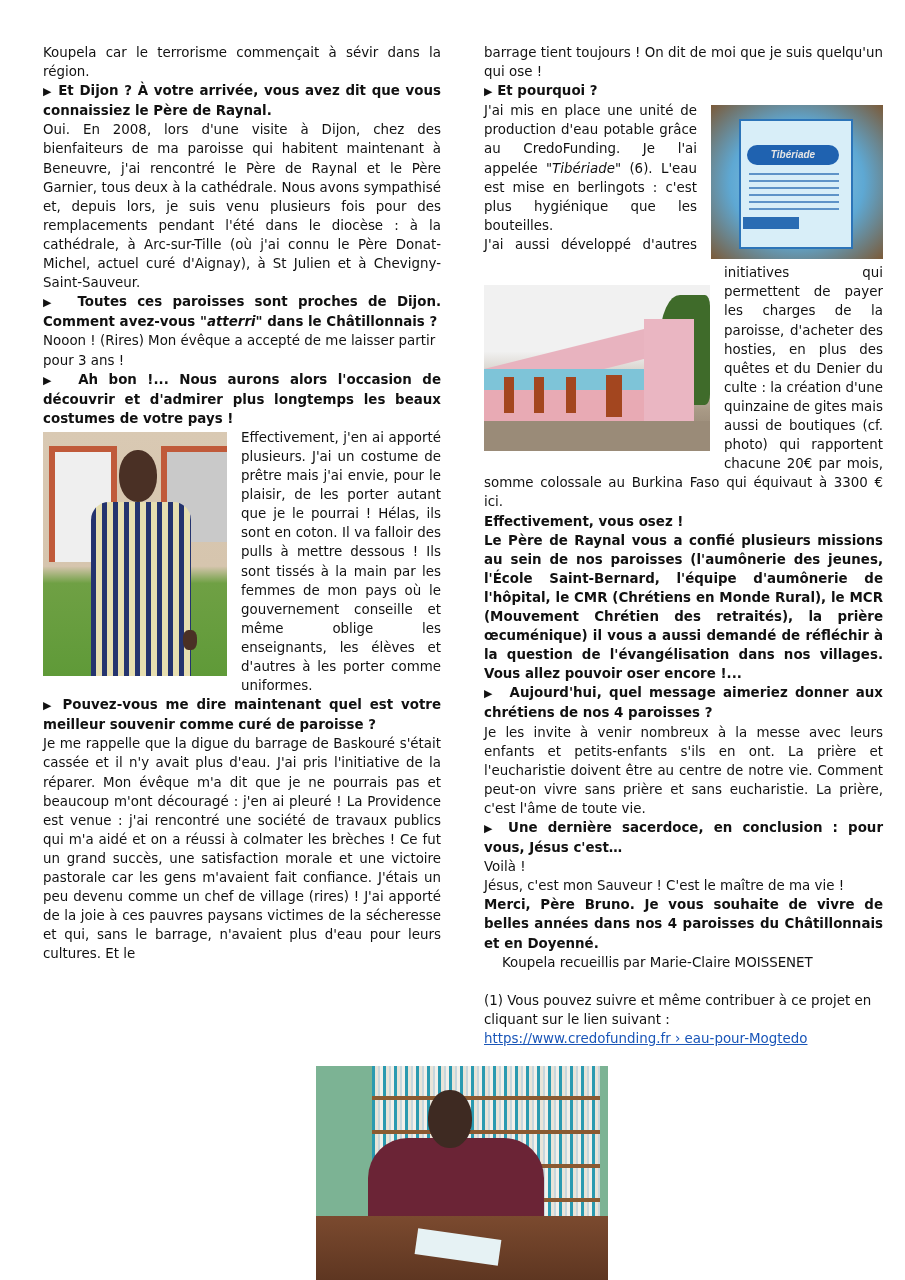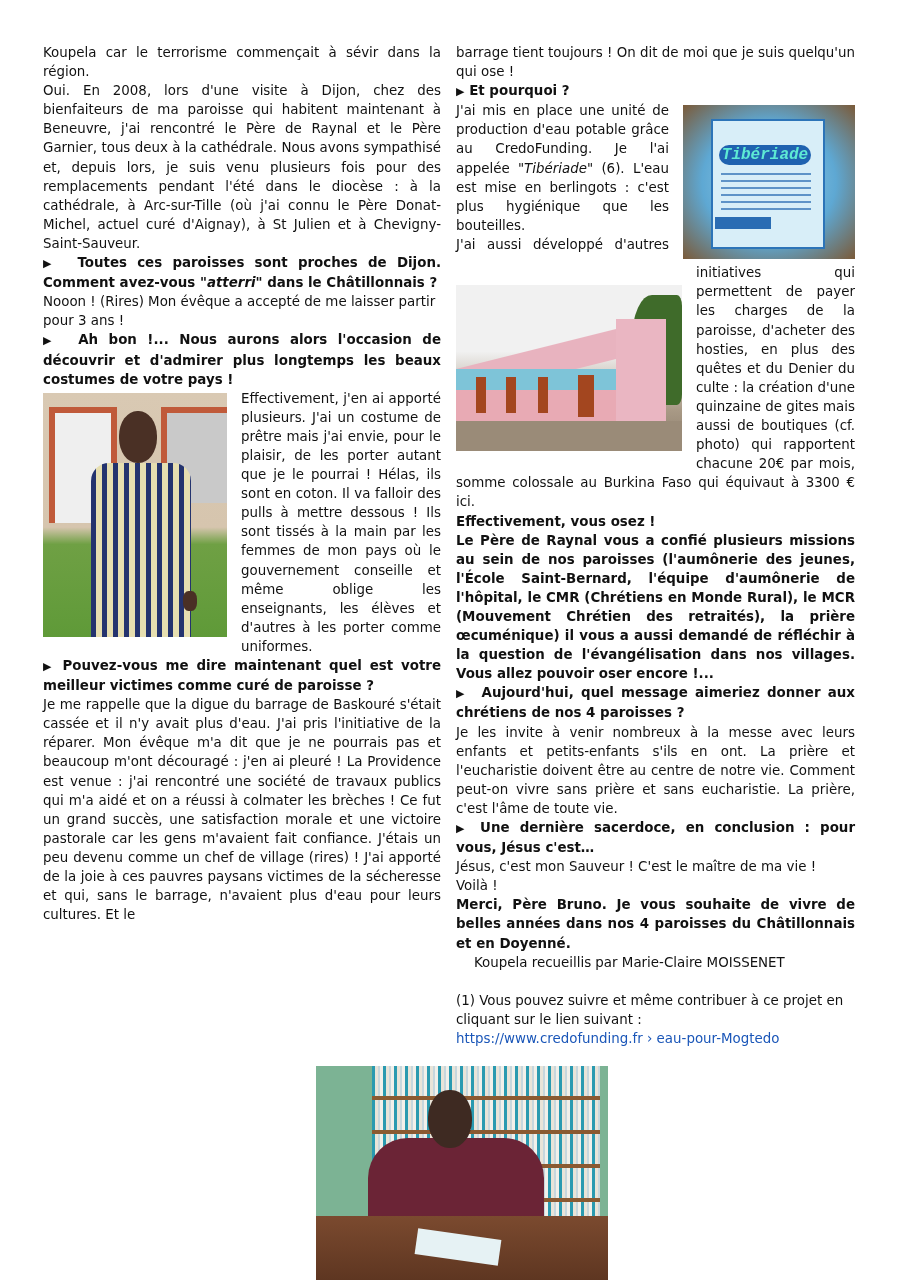--- a/index.html
+++ b/index.html
@@ -7,7 +7,7 @@
          font-family: "DejaVu Sans", sans-serif; color: #111; }
   .col { position: absolute; font-size: 13.4px; line-height: 19.1px; text-align: justify; }
   #col-left { left: 43px; top: 43px; width: 398px; }
-  #col-right { left: 456px; top: 43px; width: 399px; }
+  #col-right { left: 484px; top: 43px; width: 399px; }
   p { margin: 0; }
   .q { font-weight: bold; }
   .q .tri { font-size: 11px; }

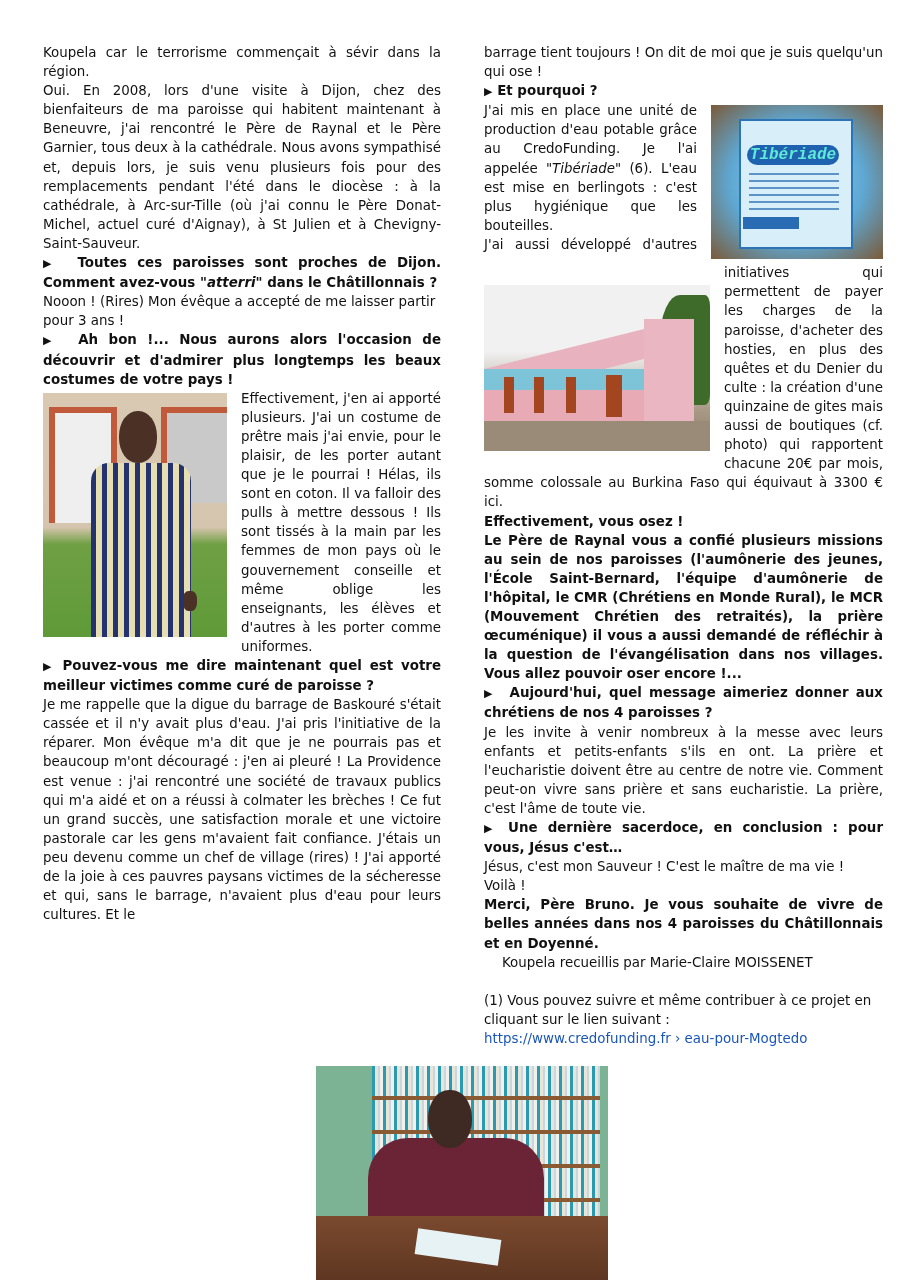--- a/index.html
+++ b/index.html
@@ -64,6 +64,7 @@
 
 <div id="col-left" class="col">
   <p>Koupela car le terrorisme commençait à sévir dans la région.</p>
+  <p class="q"><span class="tri">▶</span> <span>Et Dijon ? À votre arrivée, vous avez dit que vous connaissiez le Père de Raynal.</span></p>
   <p>Oui. En 2008, lors d'une visite à Dijon, chez des bienfaiteurs de ma paroisse qui habitent maintenant à Beneuvre, j'ai rencontré le Père de Raynal et le Père Garnier, tous deux à la cathédrale. Nous avons sympathisé et, depuis lors, je suis venu plusieurs fois pour des remplacements pendant l'été dans le diocèse : à la cathédrale, à Arc-sur-Tille (où j'ai connu le Père Donat-Michel, actuel curé d'Aignay), à St Julien et à Chevigny-Saint-Sauveur.</p>
   <p class="q"><span class="tri">▶</span>&nbsp; <span>Toutes ces paroisses sont proches de Dijon. Comment avez-vous </span><span class="it">"atterri"</span><span> dans le Châtillonnais ?</span></p>
   <p class="left-al">Nooon ! (Rires) Mon évêque a accepté de me laisser partir pour 3 ans !</p>

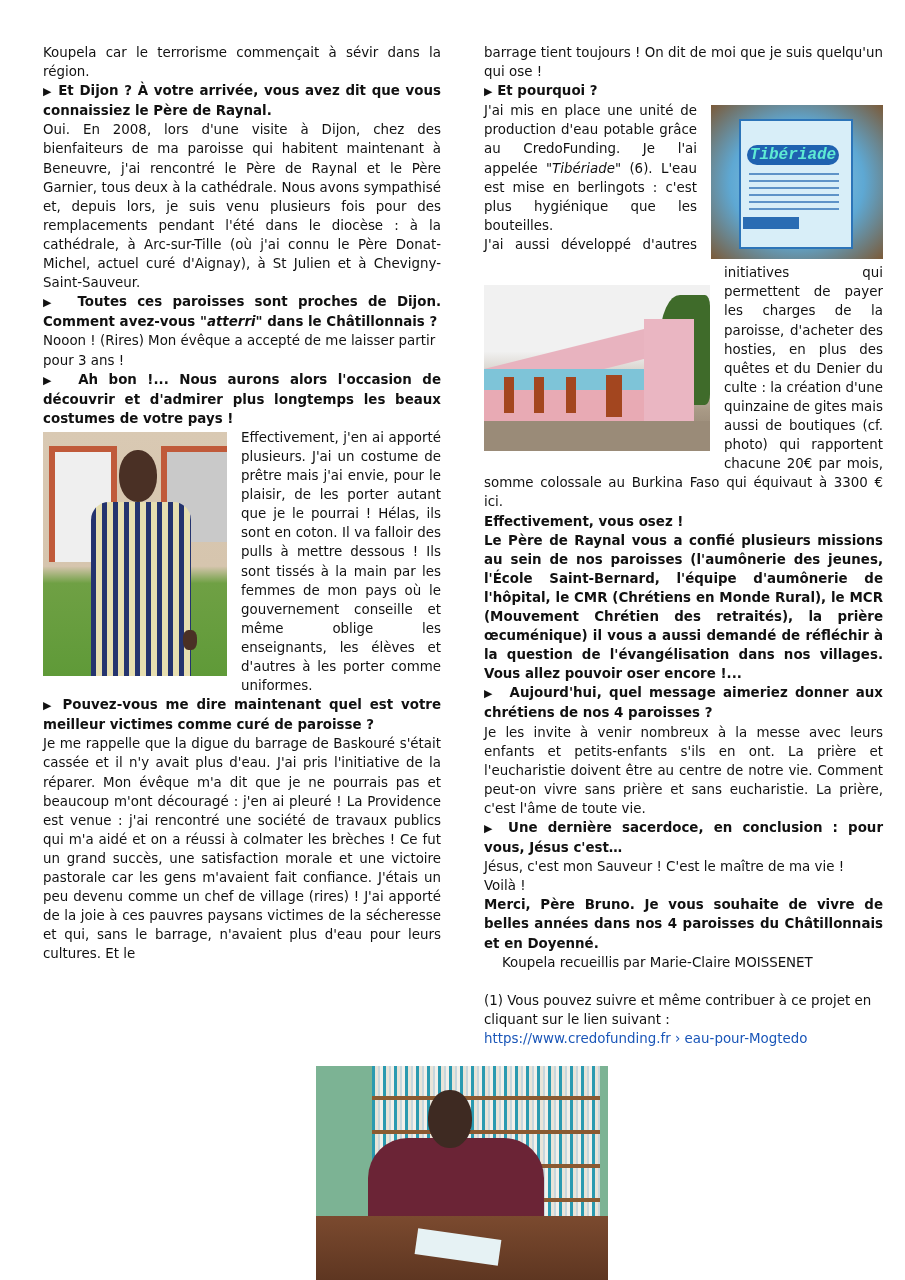--- a/index.html
+++ b/index.html
@@ -34,7 +34,7 @@
   
   #sachet { width: 172px; height: 154px; background: radial-gradient(ellipse at center, #9fd2ea 0%, #5ea8d3 55%, #7b5a38 100%); }
   #sachet .label { position:absolute; left:28px; top:14px; width:110px; height:126px; background:#d8eef8; border:2px solid #2c74b8; }
-  #sachet .brand { position:absolute; left:36px; top:40px; width:92px; height:20px; background:#1f62b0; border-radius: 10px; color:#5eead4; font-size:16px; font-weight:bold; font-style:italic; text-align:center; line-height:20px; font-family:Liberation Mono, monospace; }
+  #sachet .brand { position:absolute; left:36px; top:40px; width:92px; height:20px; background:#1f62b0; border-radius: 10px; color:#e5e5e5; font-size:10px; font-weight:bold; font-style:italic; text-align:center; line-height:20px; font-family:Liberation Sans, sans-serif; }
   #sachet .lines { position:absolute; left:38px; top:68px; width:90px; height:40px;
     background: repeating-linear-gradient(180deg, #2a6cb3 0 2px, transparent 2px 7px); opacity:.7; }
   #sachet .ana { position:absolute; left:32px; top:112px; width:56px; height:12px; background:#2a6cb3; }

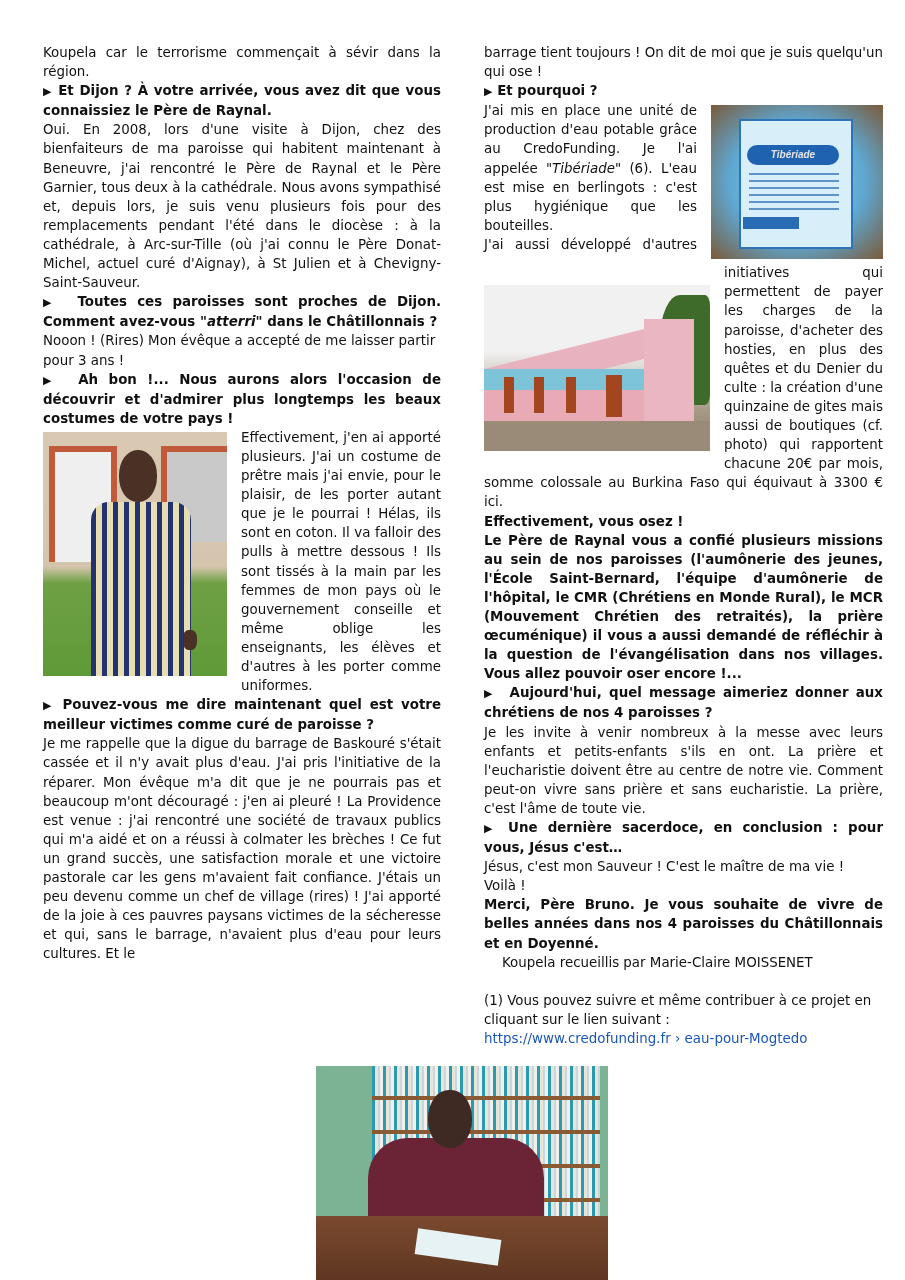--- a/index.html
+++ b/index.html
@@ -77,7 +77,7 @@
     <div class="hand"></div>
   </div>
   <p>Effectivement, j'en ai apporté plusieurs. J'ai un costume de prêtre mais j'ai envie, pour le plaisir, de les porter autant que je le pourrai ! Hélas, ils sont en coton. Il va falloir des pulls à mettre dessous ! Ils sont tissés à la main par les femmes de mon pays où le gouvernement conseille et même oblige les enseignants, les élèves et d'autres à les porter comme uniformes.</p>
-  <p class="q" style="clear:both"><span class="tri">▶</span> <span>Pouvez-vous me dire maintenant quel est votre meilleur victimes comme curé de paroisse ?</span></p>
+  <p class="q" style="clear:both"><span class="tri">▶</span> <span>Pouvez-vous me dire maintenant quel est votre meilleur souvenir comme curé de paroisse ?</span></p>
   <p>Je me rappelle que la digue du barrage de Baskouré s'était cassée et il n'y avait plus d'eau. J'ai pris l'initiative de la réparer. Mon évêque m'a dit que je ne pourrais pas et beaucoup m'ont découragé : j'en ai pleuré ! La Providence est venue : j'ai rencontré une société de travaux publics qui m'a aidé et on a réussi à colmater les brèches ! Ce fut un grand succès, une satisfaction morale et une victoire pastorale car les gens m'avaient fait confiance. J'étais un peu devenu comme un chef de village (rires) ! J'ai apporté de la joie à ces pauvres paysans victimes de la sécheresse et qui, sans le barrage, n'avaient plus d'eau pour leurs cultures. Et le</p>
 </div>
 

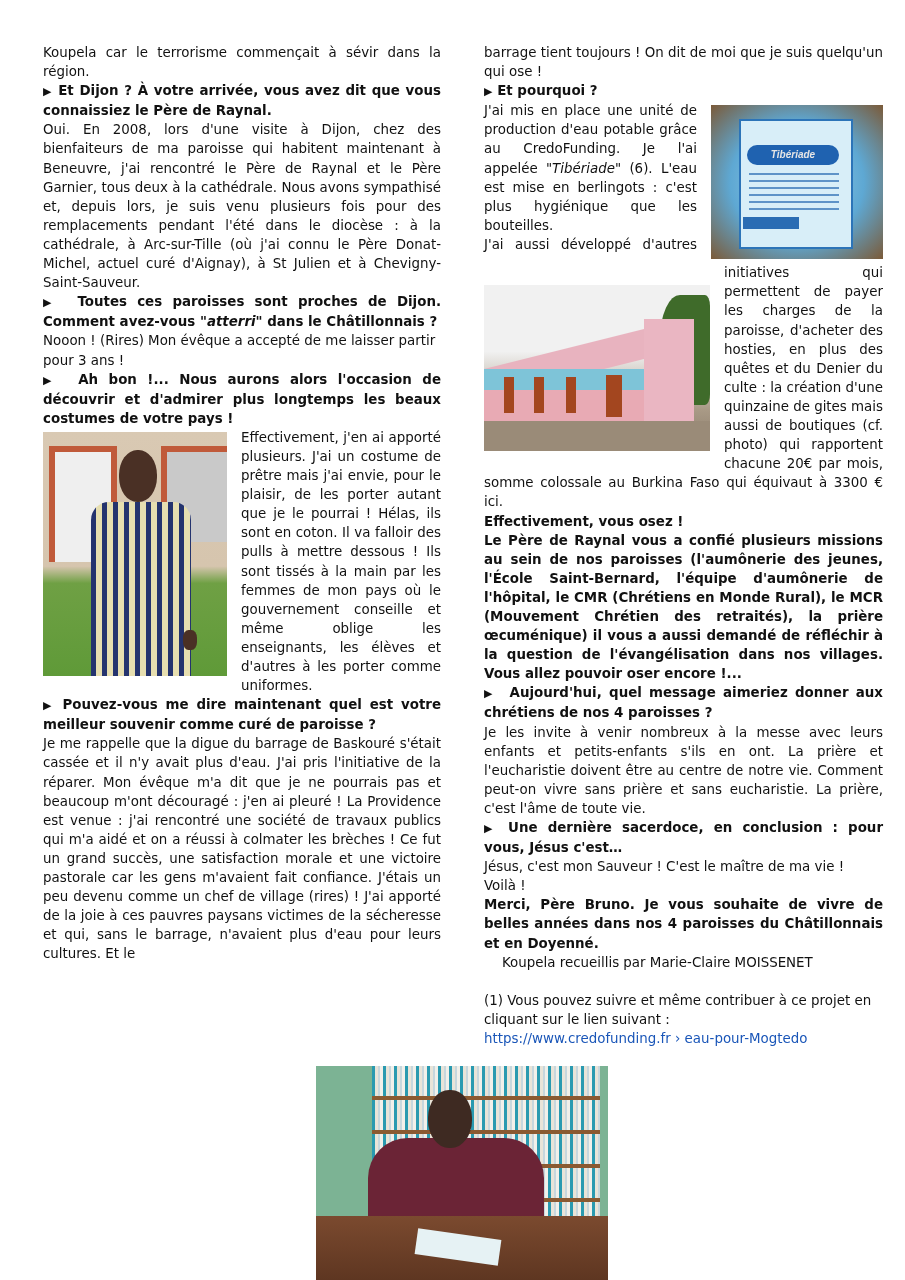--- a/index.html
+++ b/index.html
@@ -108,8 +108,8 @@
   <p class="q"><span class="tri">▶</span>&nbsp; <span>Aujourd'hui, quel message aimeriez donner aux chrétiens de nos 4 paroisses ?</span></p>
   <p>Je les invite à venir nombreux à la messe avec leurs enfants et petits-enfants s'ils en ont. La prière et l'eucharistie doivent être au centre de notre vie. Comment peut-on vivre sans prière et sans eucharistie. La prière, c'est l'âme de toute vie.</p>
   <p class="q"><span class="tri">▶</span> <span>Une dernière sacerdoce, en conclusion : pour vous, Jésus c'est…</span></p>
+  <p class="left-al">Voilà !</p>
   <p class="left-al">Jésus, c'est mon Sauveur ! C'est le maître de ma vie !</p>
-  <p class="left-al">Voilà !</p>
   <p class="q">Merci, Père Bruno. Je vous souhaite de vivre de belles années dans nos 4 paroisses du Châtillonnais et en Doyenné.</p>
   <p class="sig">Koupela recueillis par Marie-Claire MOISSENET</p>
   <div class="blank"></div>

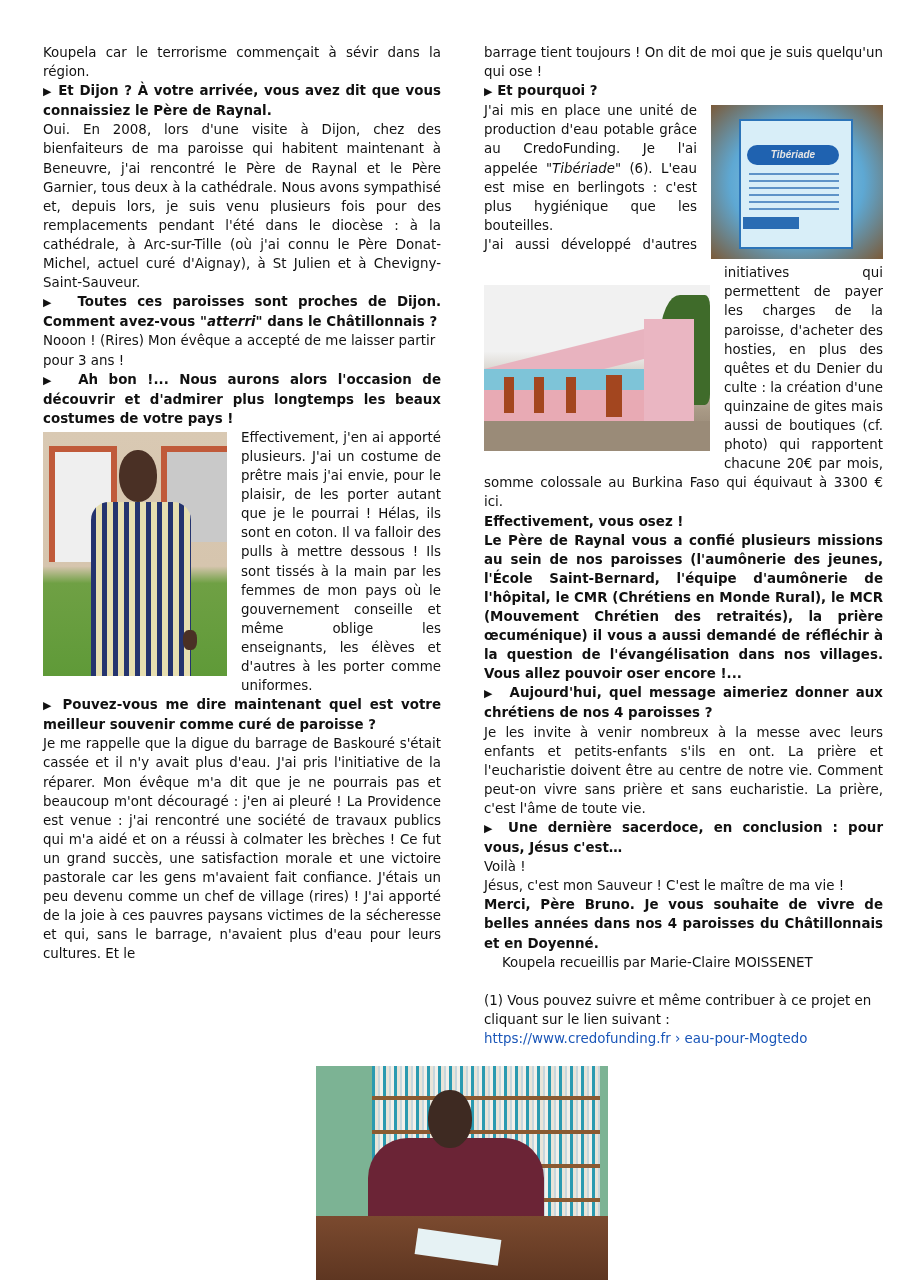--- a/index.html
+++ b/index.html
@@ -12,7 +12,7 @@
   .q { font-weight: bold; }
   .q .tri { font-size: 11px; }
   .it { font-style: italic; }
-  .link { color: #1a56b8; cursor: pointer; }
+  .link { color: #1a56b8; text-decoration: underline; cursor: pointer; }
   .sig { padding-left: 18px; text-align: left; }
   .blank { height: 19px; }
   .left-al { text-align: left; }

